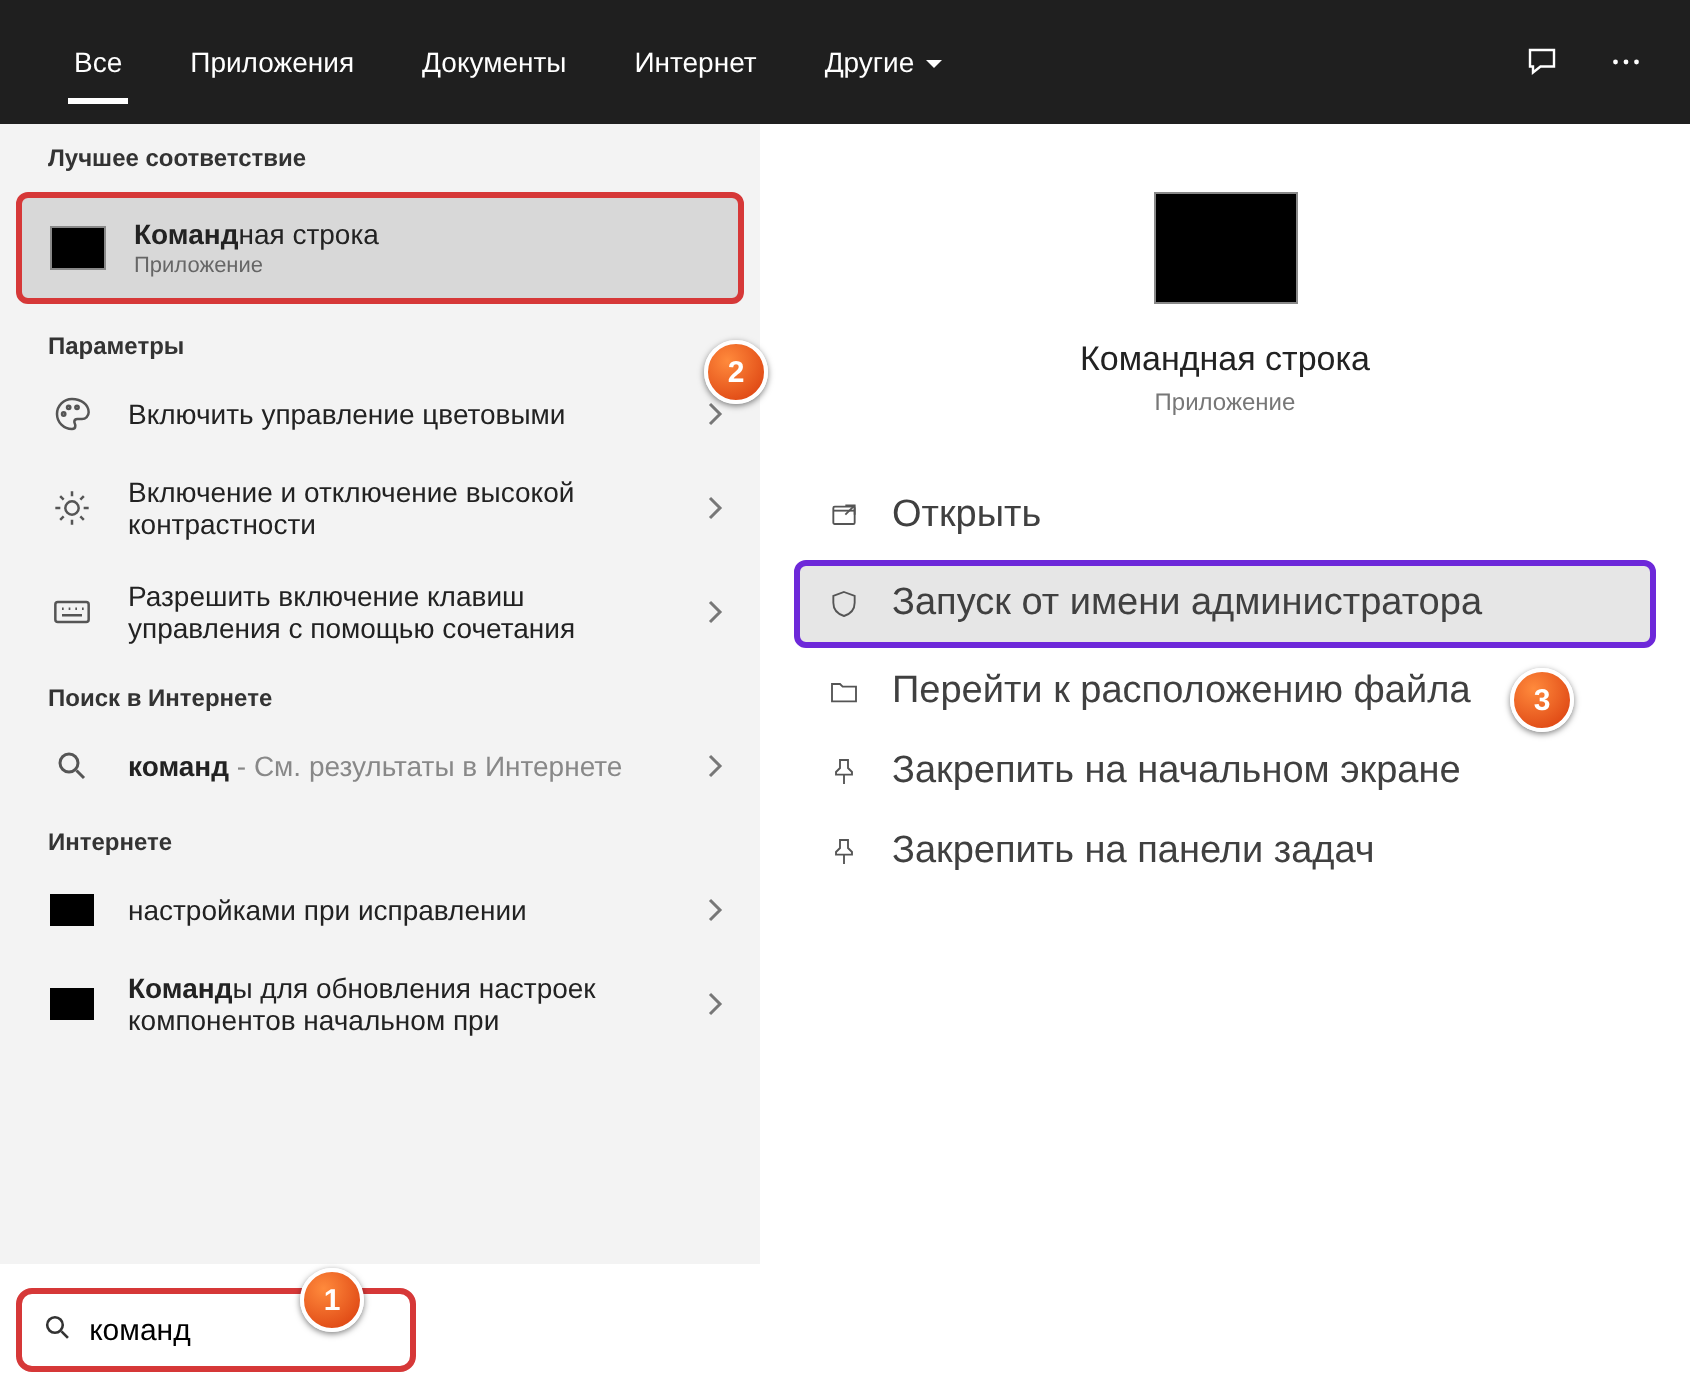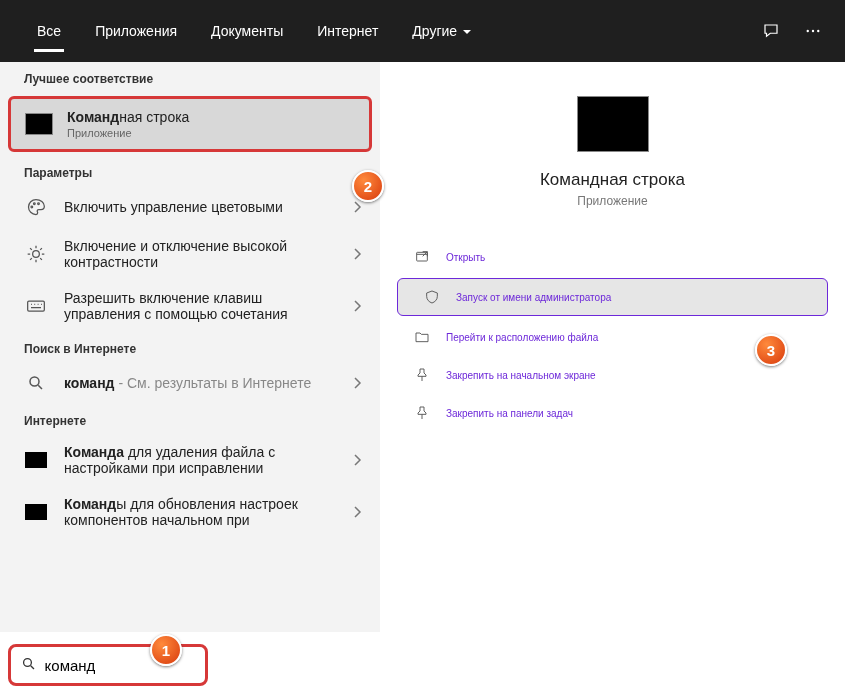--- a/index.html
+++ b/index.html
@@ -126,8 +126,8 @@
     display: flex;
     align-items: center;
     padding: 9px 12px;
-    font-size: 10px;
-    color: #6d28d9;
+    font-size: 19px;
+    color: #404040;
     cursor: pointer;
     position: relative;
   }

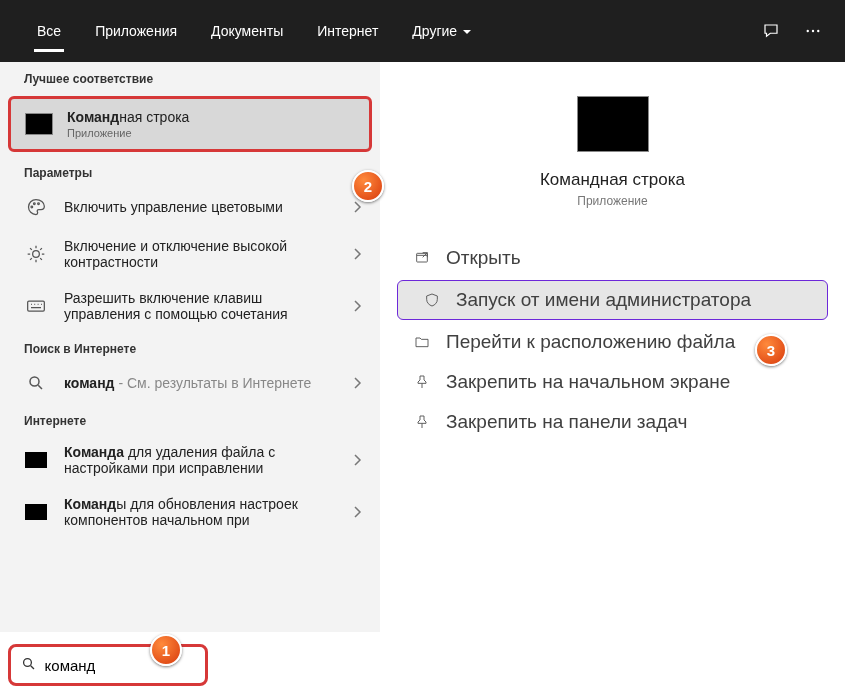--- a/index.html
+++ b/index.html
@@ -133,10 +133,10 @@
   }
   .action-item.highlighted {
     background: #e6e6e6;
-    border: 1px solid #6d28d9;
+    border: 3px solid #6d28d9;
     border-radius: 6px;
     margin: 2px -3px;
-    padding: 8px 24px;
+    padding: 8px 12px;
   }
   .action-icon {
     width: 20px; height: 20px;

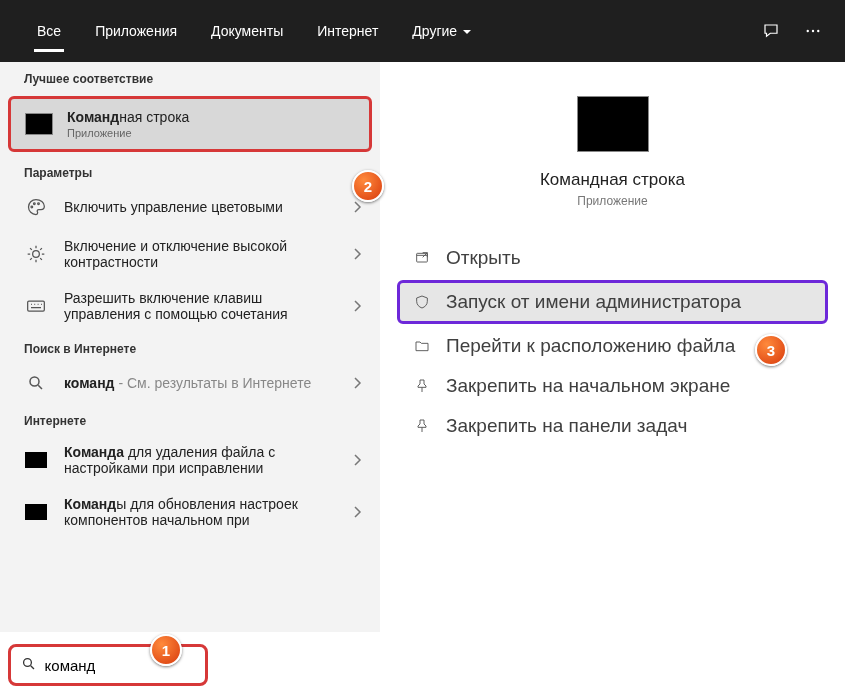--- a/index.html
+++ b/index.html
@@ -323,7 +323,6 @@
           <div style="width:22px;height:16px;background:#000;"></div>
         </div>
       <div class="result-text">
-        <div><span class="bold">Команда</span><span> для удаления файла с</span></div>
         <div>настройками при исправлении</div>
       </div>
       <div class="chev">

